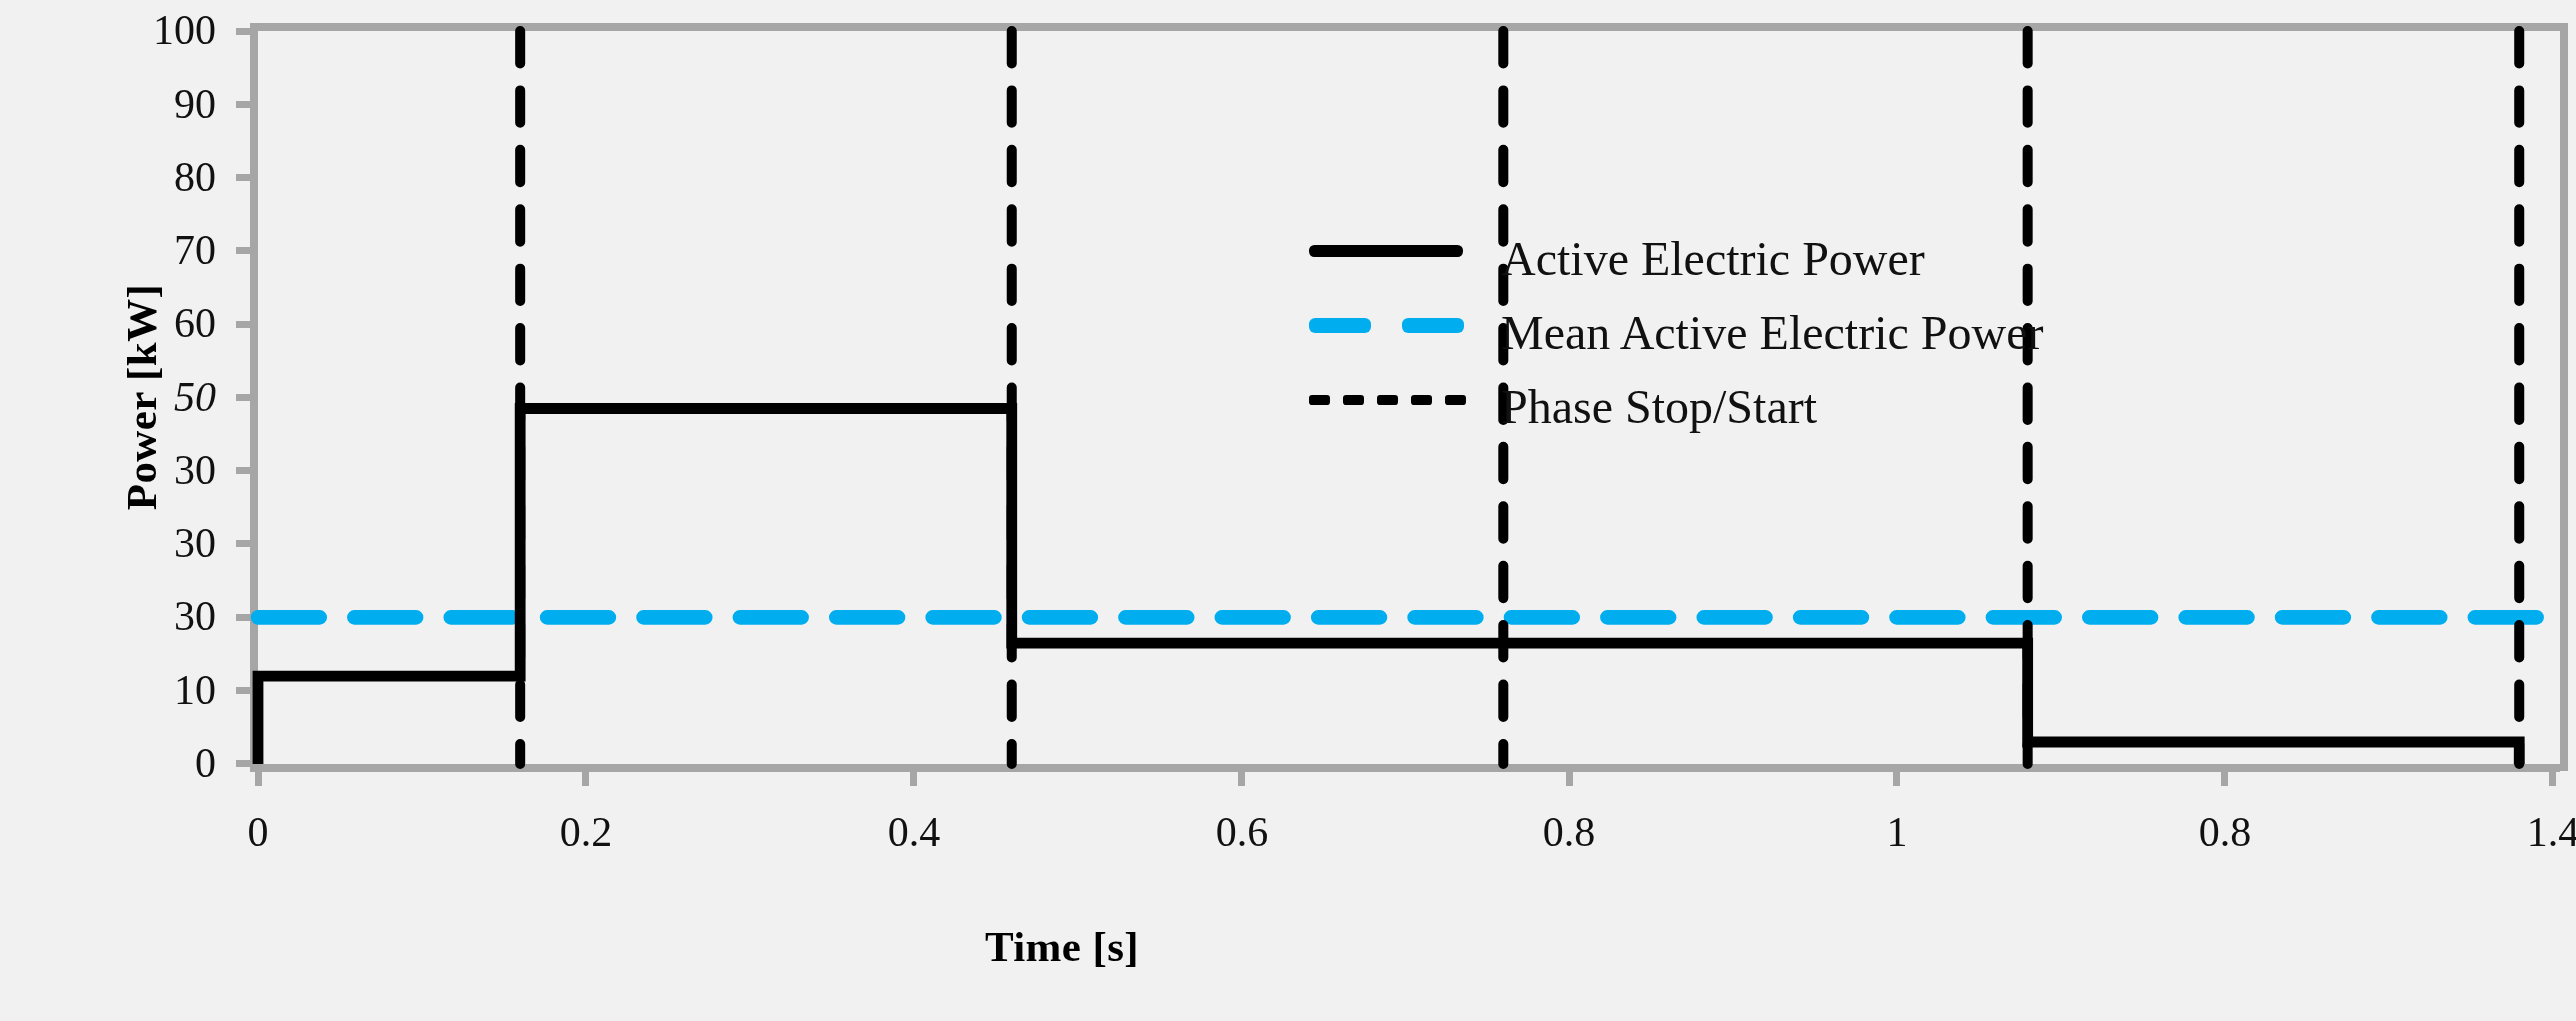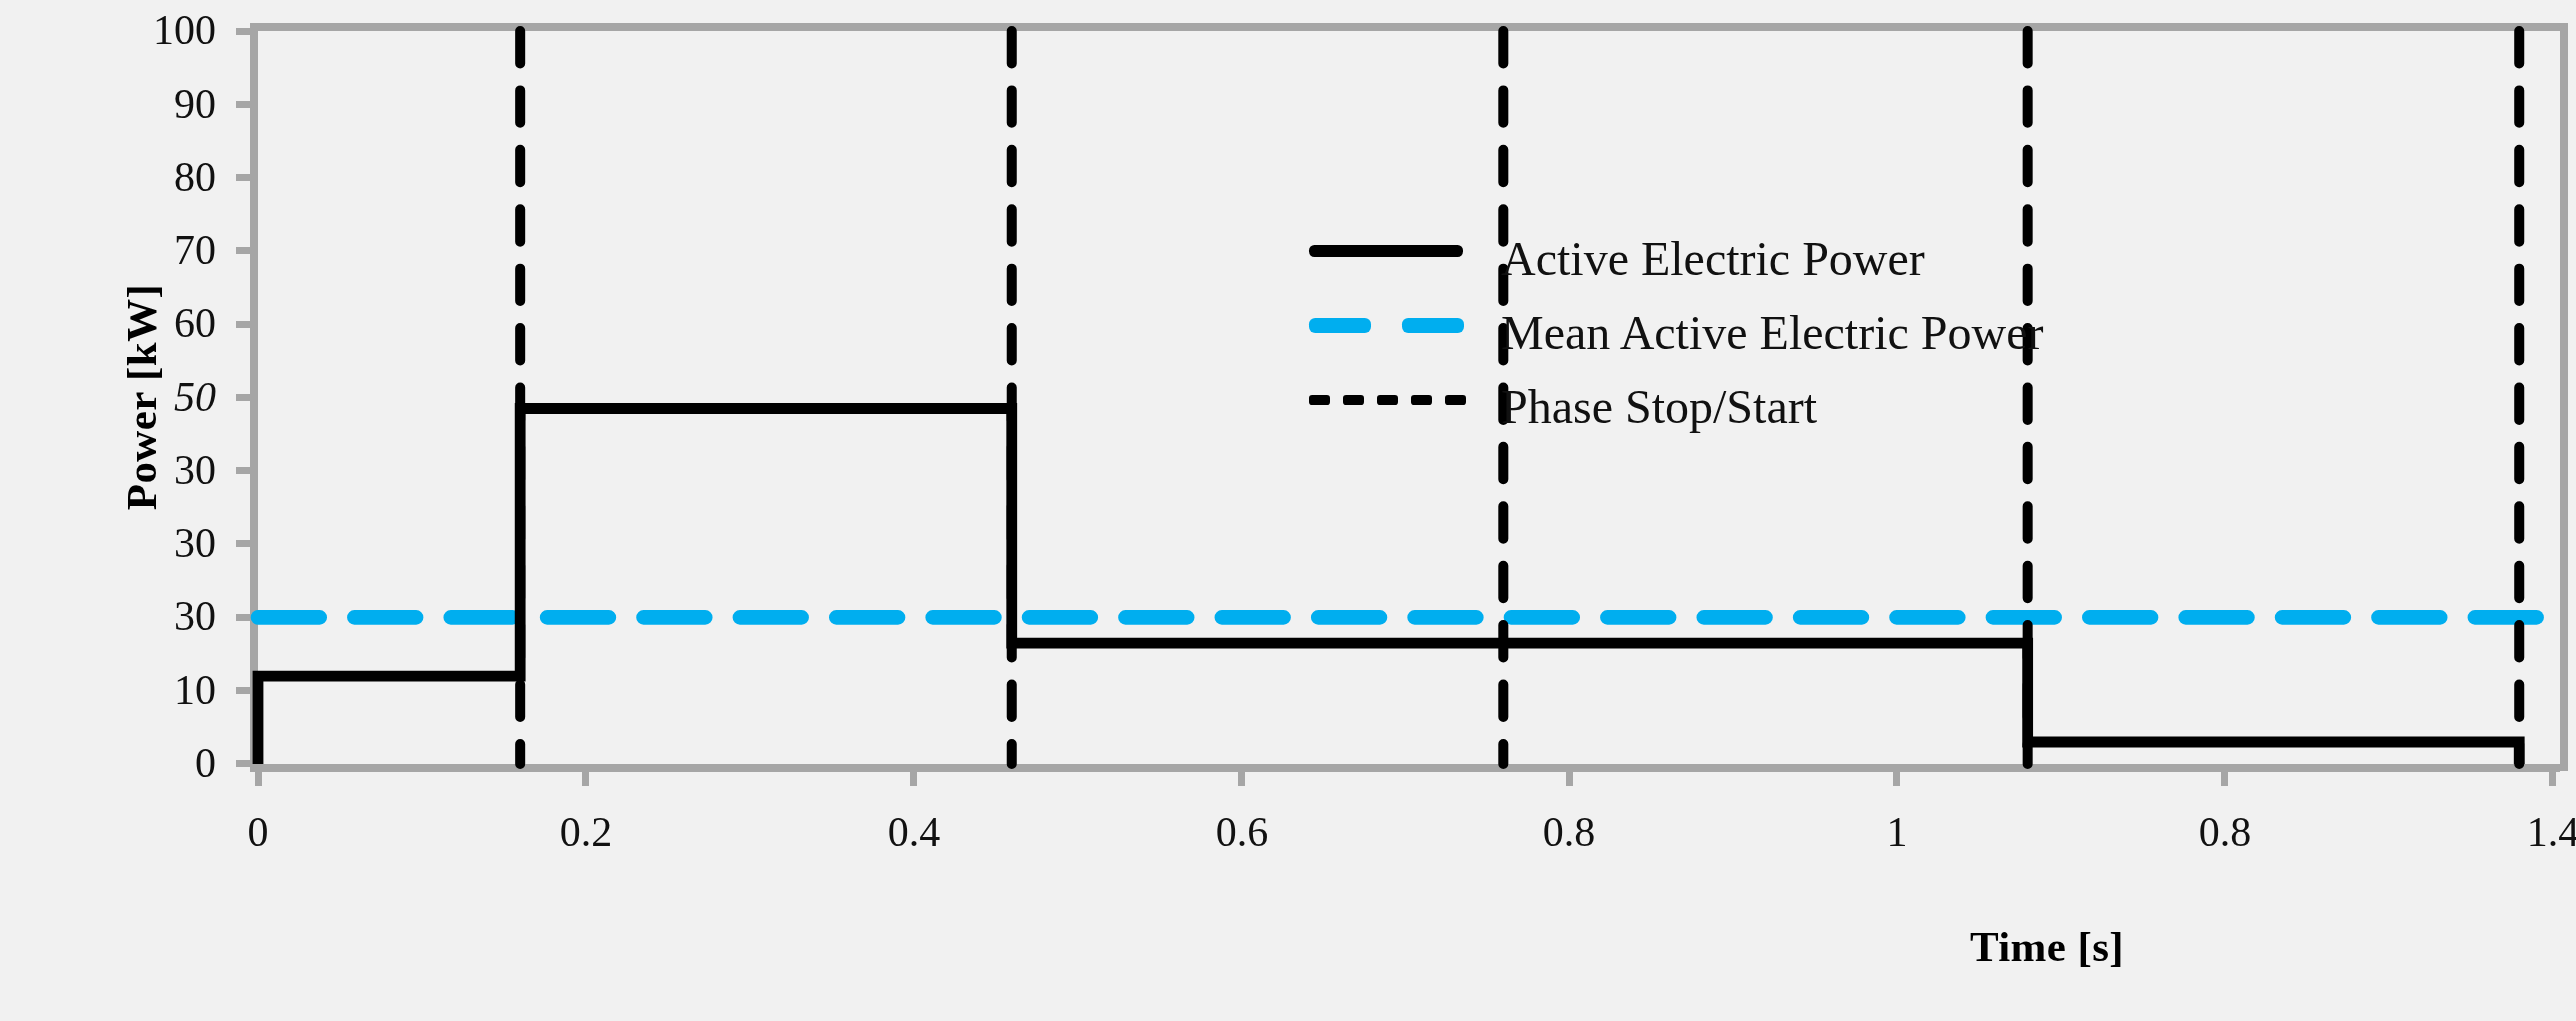--- a/index.html
+++ b/index.html
@@ -83,7 +83,7 @@
     left: 0;
     top: 922px;
     width: 2124px;
-    text-align: right;
+    text-align: center;
     font-size: 43px;
     font-weight: bold;
     color: #000000;

